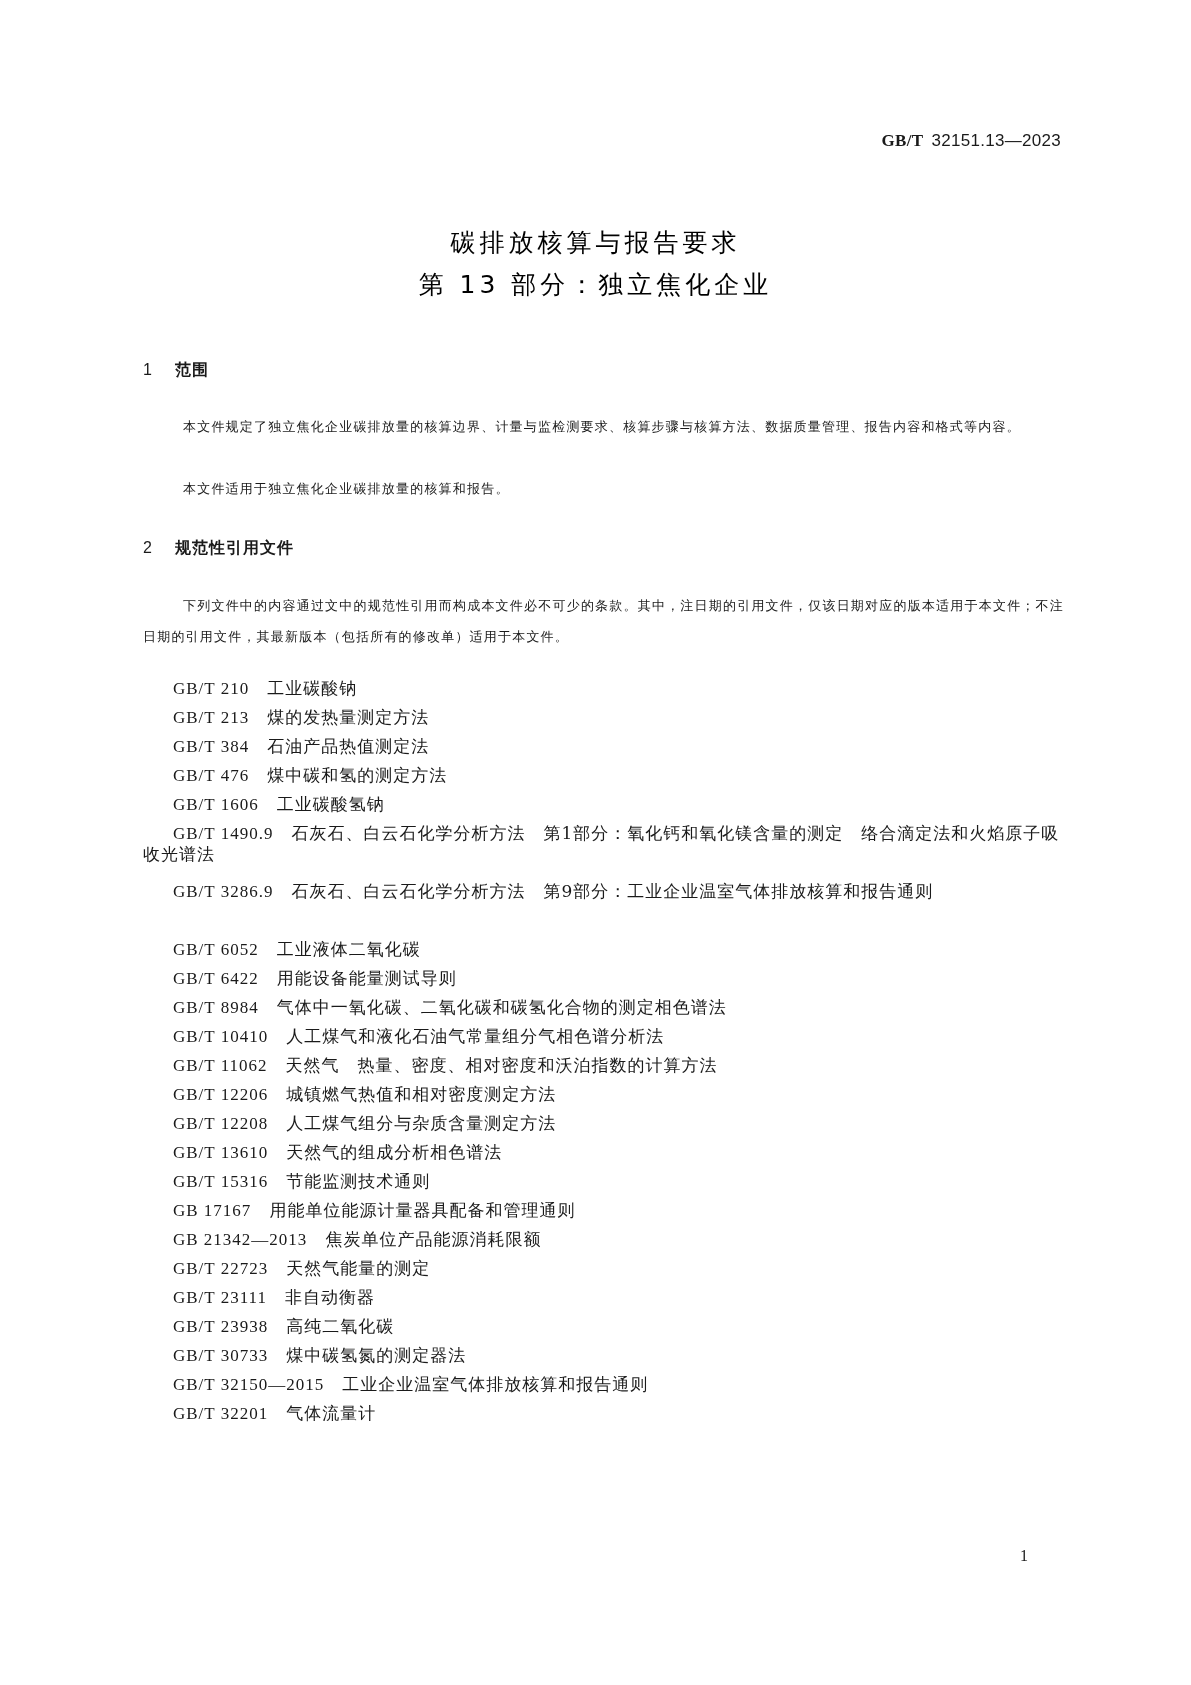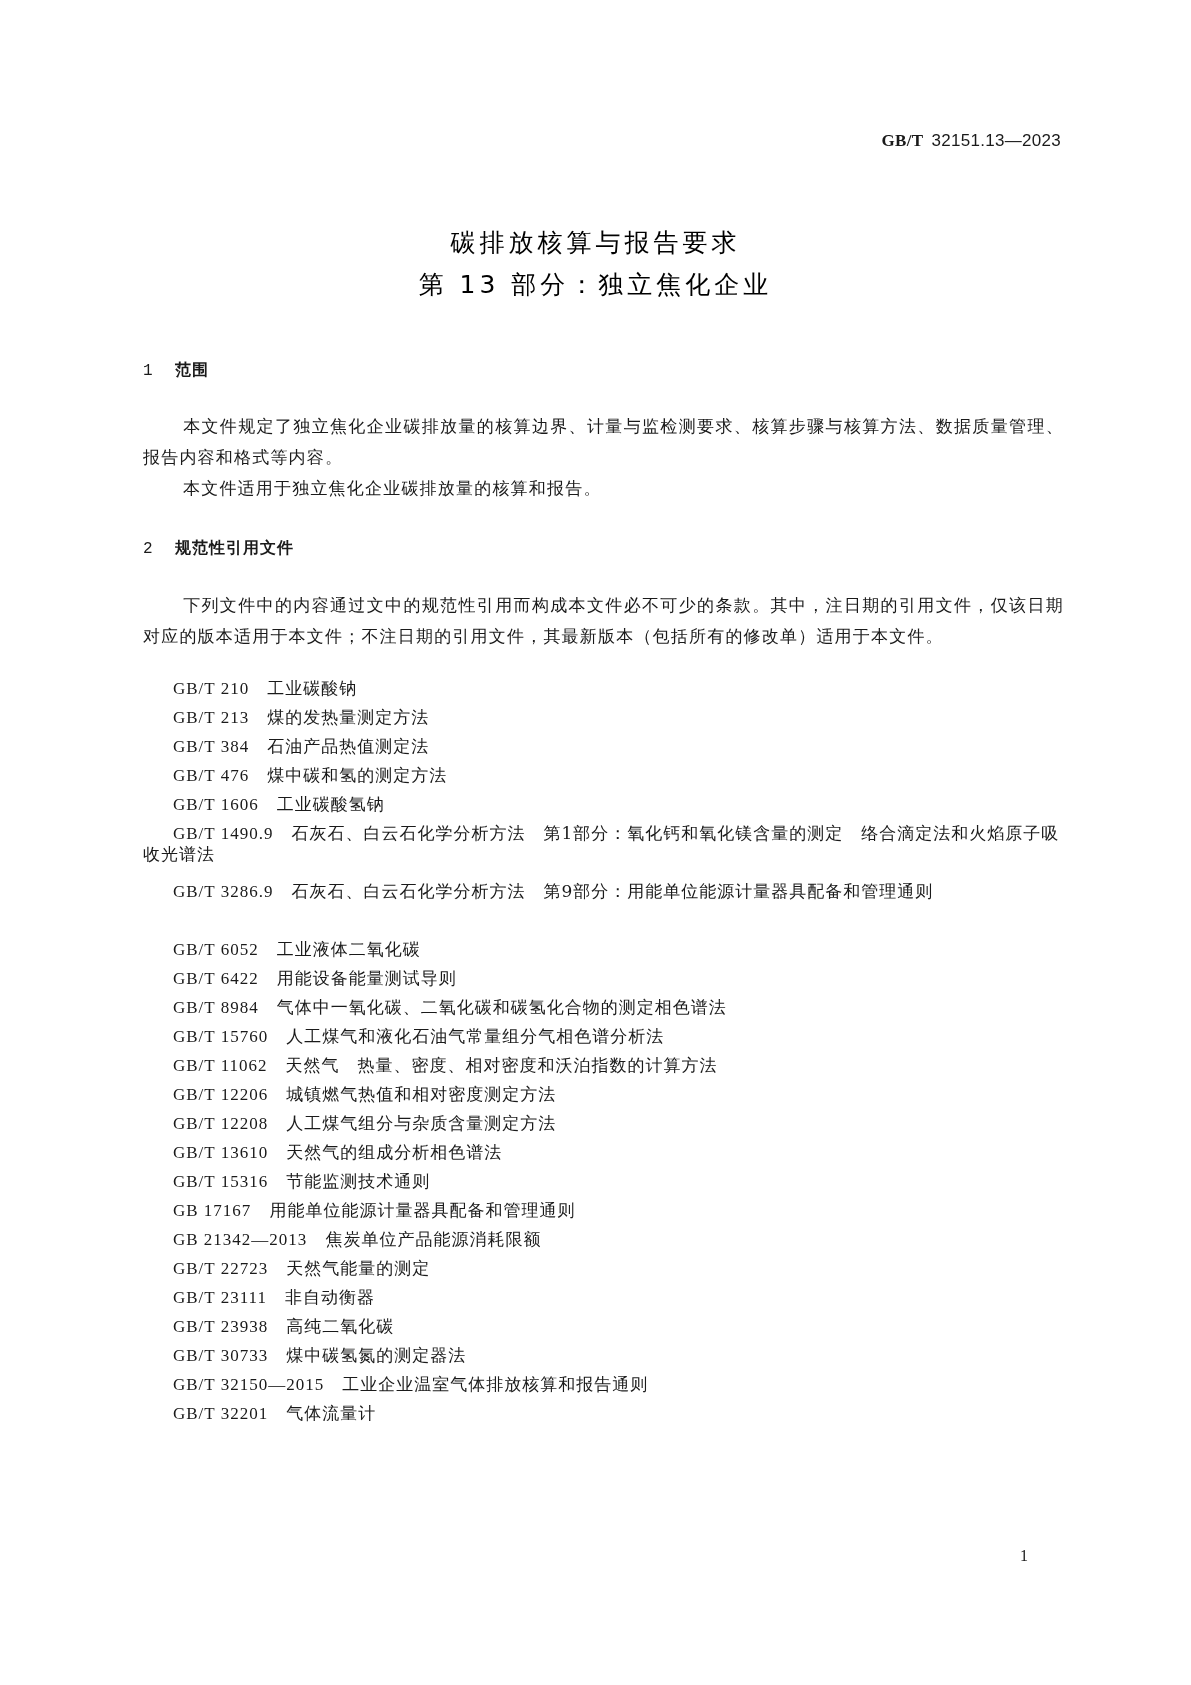--- a/index.html
+++ b/index.html
@@ -23,7 +23,7 @@
     .title.l2 { top: 268px; }
     .heading {
       position: absolute; left: 143px;
-      font-family: Liberation Mono, monospace;
+      font-family: Liberation Sans, sans-serif;
       font-size: 16px; font-weight: bold; letter-spacing: 1px;
     }
     .heading .num { display: inline-block; width: 32px; font-weight: normal; }

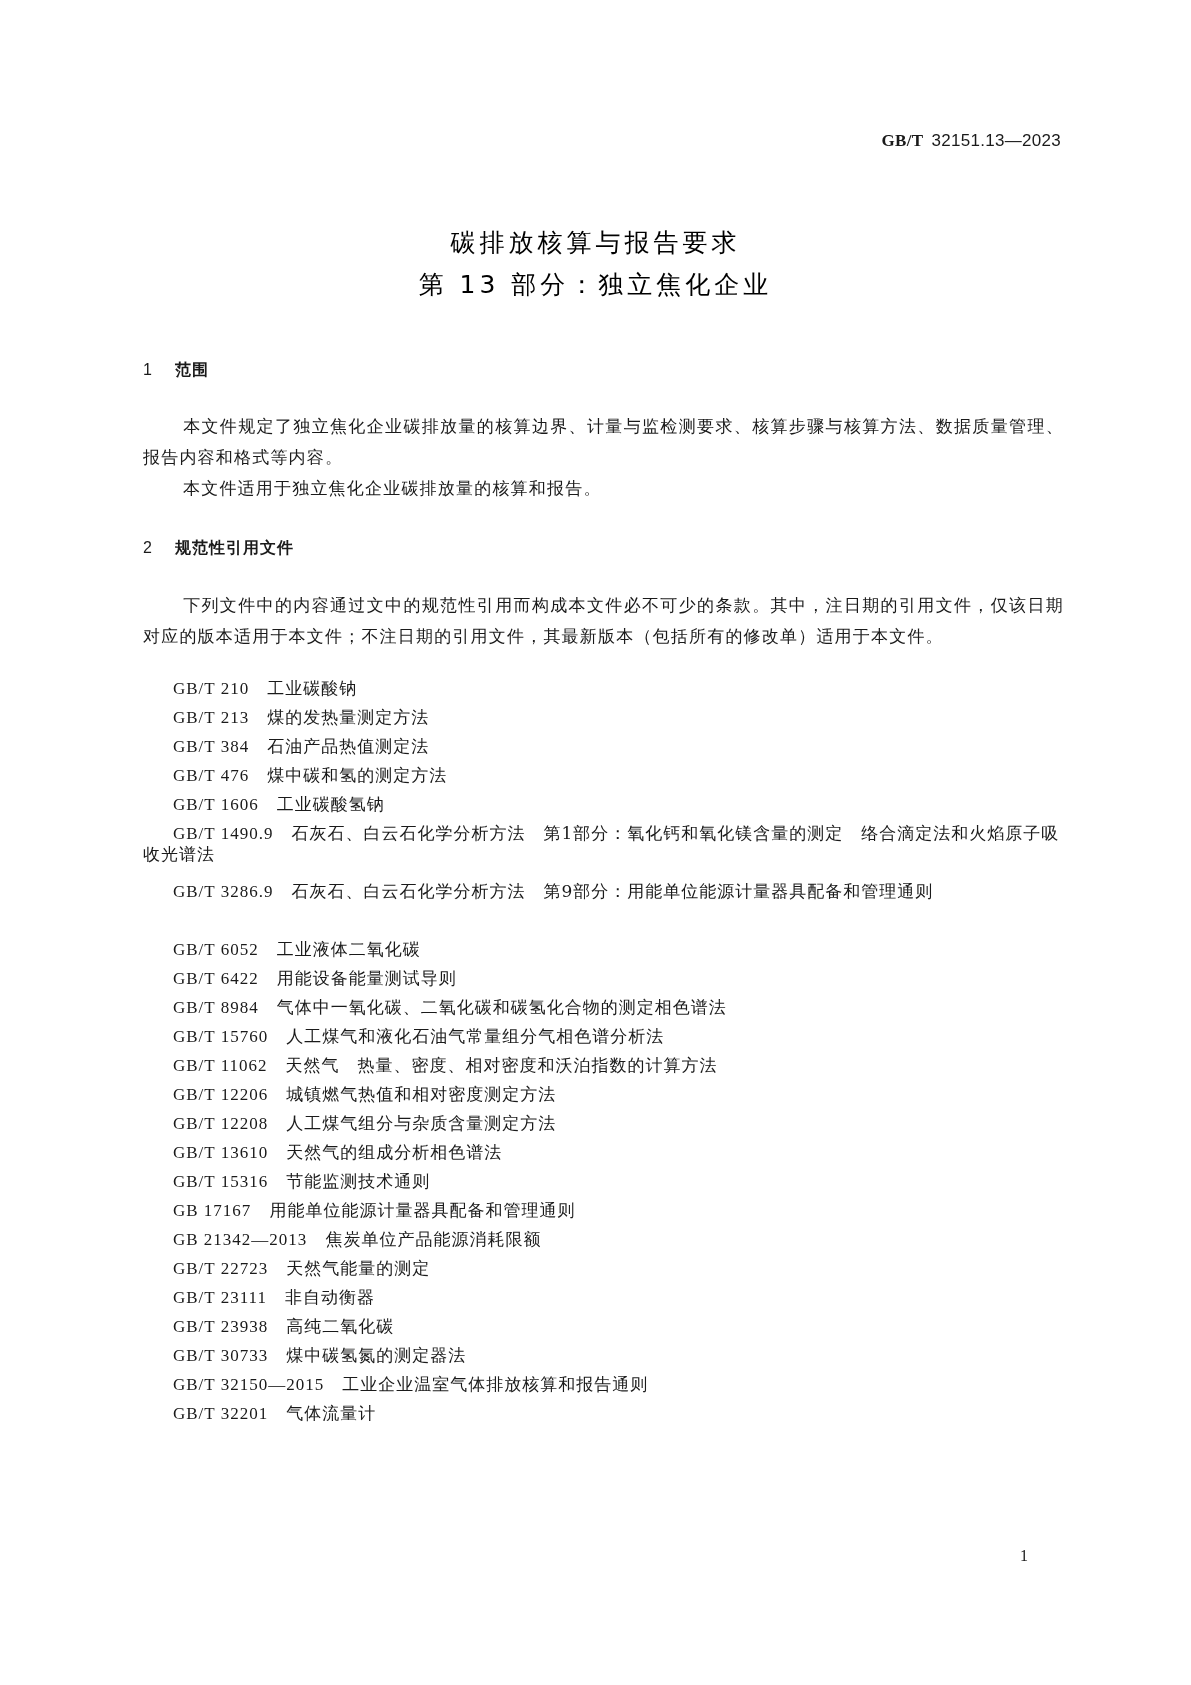--- a/index.html
+++ b/index.html
@@ -29,7 +29,7 @@
     .heading .num { display: inline-block; width: 32px; font-weight: normal; }
     .para {
       position: absolute; left: 143px; width: 921px;
-      font-size: 17px; line-height: 31px; letter-spacing: 1.2px;
+      font-size: 13px; line-height: 31px; letter-spacing: 1.2px;
       text-align: justify;
     }
     .para .indent { display: inline-block; width: 40px; }

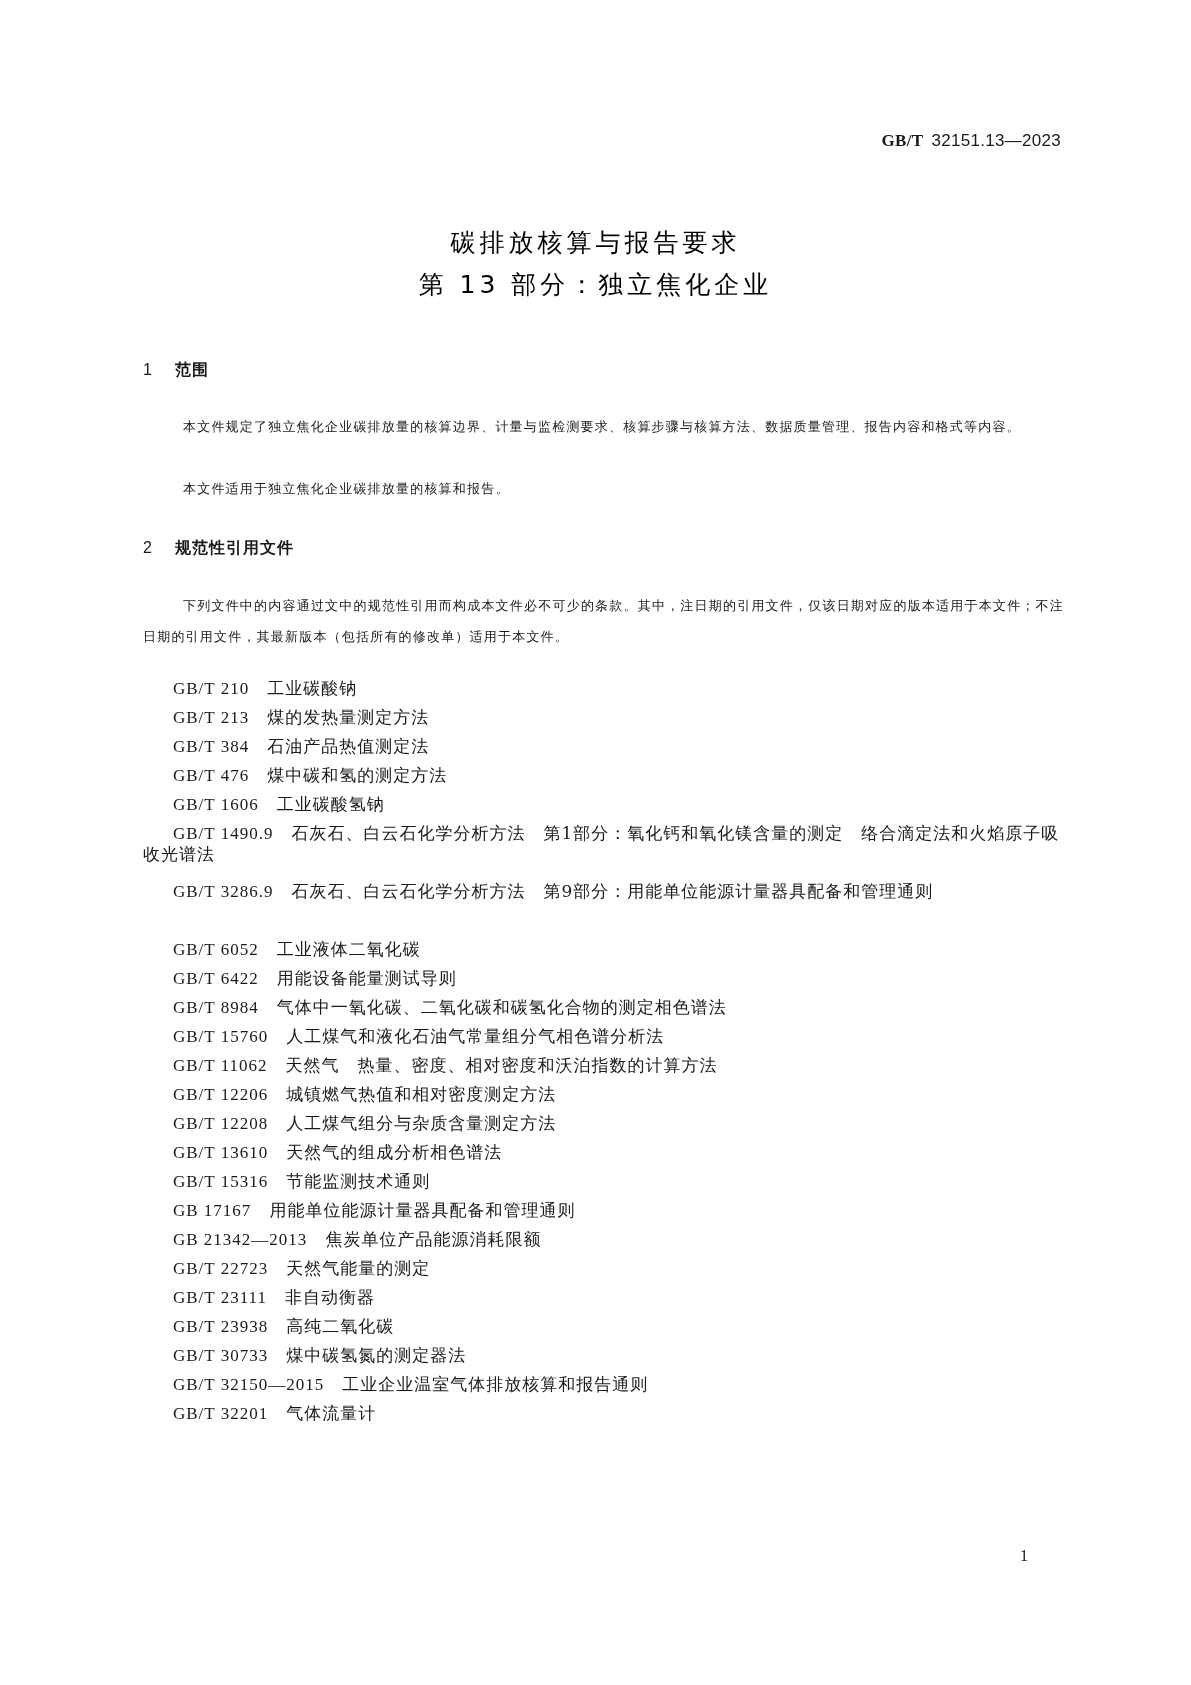--- a/index.html
+++ b/index.html
@@ -74,7 +74,7 @@
     <div class="ref" style="top:765px;"><span style="display:inline-block;width:30px"></span><span class="code">GB/T 476</span><span class="gap"></span><span>煤中碳和氢的测定方法</span></div>
     <div class="ref" style="top:794px;"><span style="display:inline-block;width:30px"></span><span class="code">GB/T 1606</span><span class="gap"></span><span>工业碳酸氢钠</span></div>
     <div class="ref" style="top:823px;"><span style="display:inline-block;width:30px"></span><span class="code">GB/T 1490.9</span><span class="gap"></span><span>石灰石、白云石化学分析方法　第1部分：氧化钙和氧化镁含量的测定　络合滴定法和火焰原子吸收光谱法</span></div>
-    <div class="ref" style="top:881px;"><span style="display:inline-block;width:30px"></span><span class="code">GB/T 3286.9</span><span class="gap"></span><span>石灰石、白云石化学分析方法　第9部分：用能单位能源计量器具配备和管理通则</span></div>
+    <div class="ref" style="top:881px;"><span style="display:inline-block;width:30px"></span><span class="code">GB/T 3286.9</span><span class="gap"></span><span>石灰石、白云石化学分析方法　第9部分：工业企业温室气体排放核算和报告通则</span></div>
     <div class="ref" style="top:939px;"><span style="display:inline-block;width:30px"></span><span class="code">GB/T 6052</span><span class="gap"></span><span>工业液体二氧化碳</span></div>
     <div class="ref" style="top:968px;"><span style="display:inline-block;width:30px"></span><span class="code">GB/T 6422</span><span class="gap"></span><span>用能设备能量测试导则</span></div>
     <div class="ref" style="top:997px;"><span style="display:inline-block;width:30px"></span><span class="code">GB/T 8984</span><span class="gap"></span><span>气体中一氧化碳、二氧化碳和碳氢化合物的测定相色谱法</span></div>

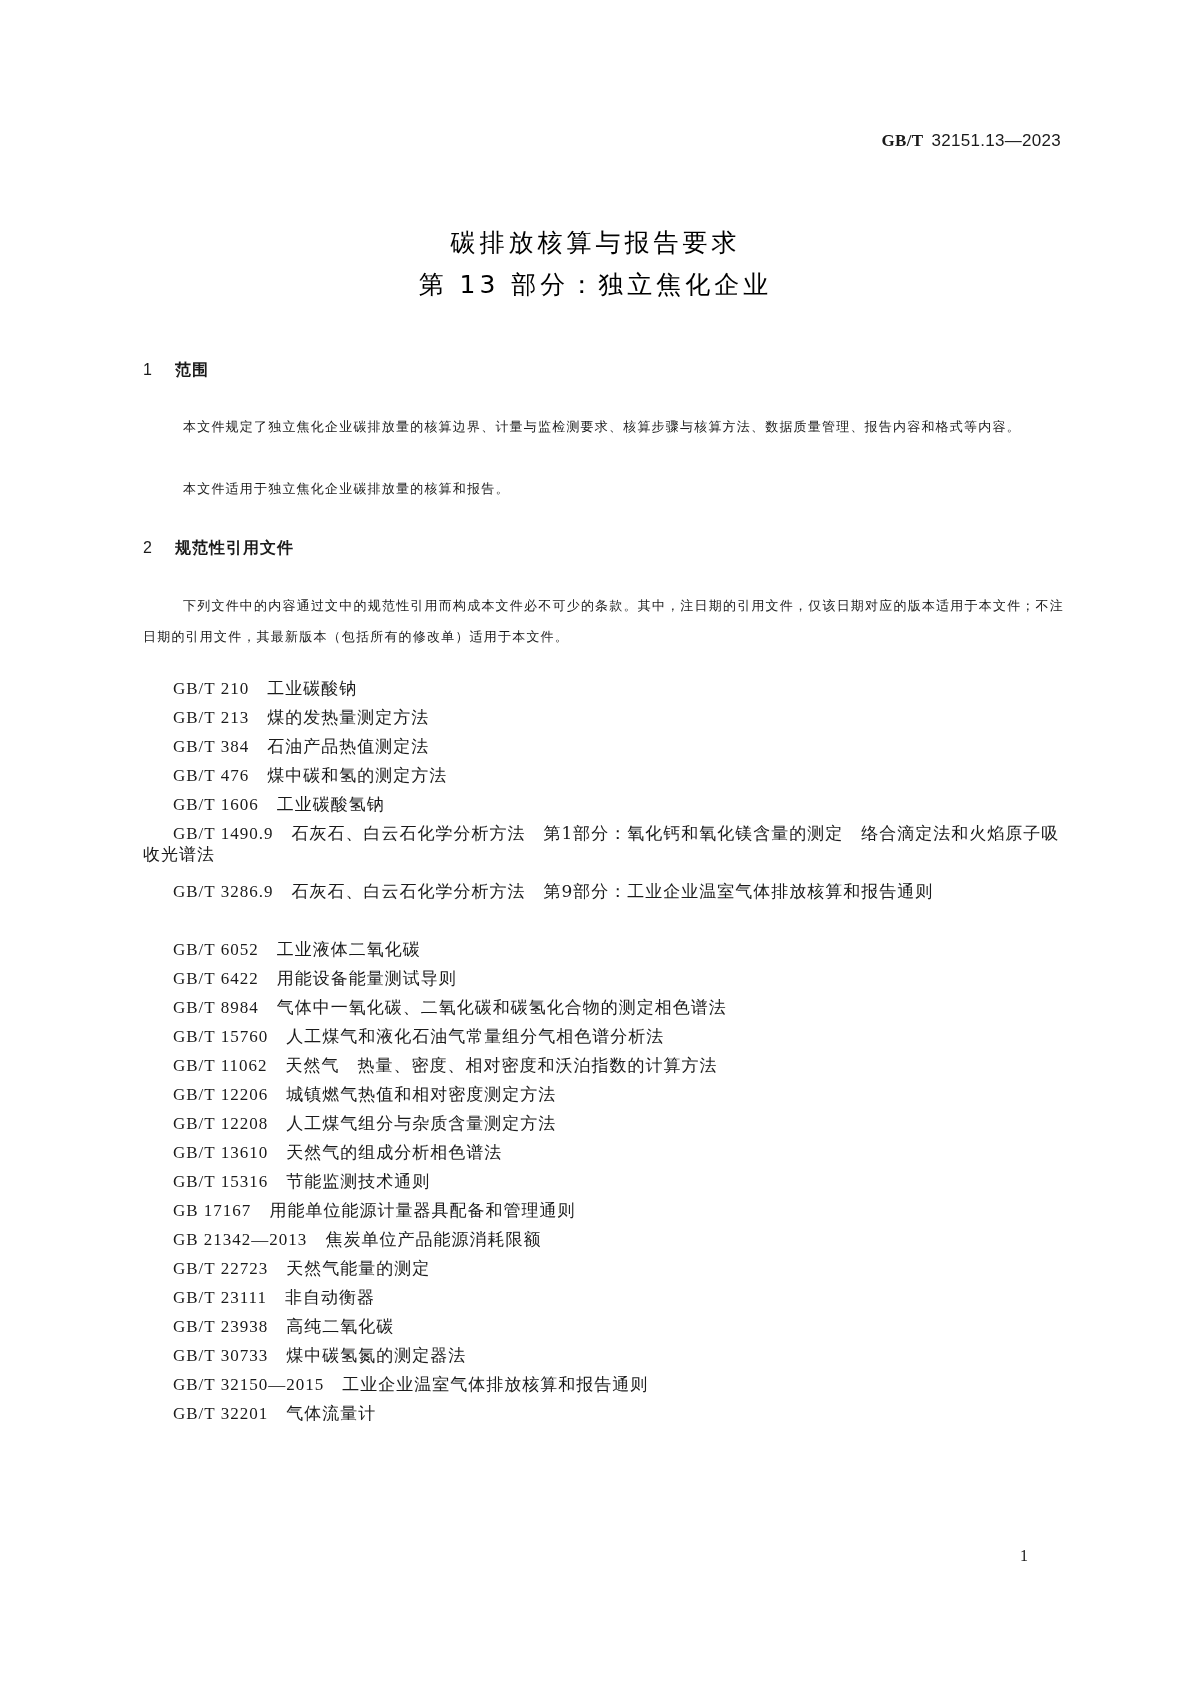--- a/index.html
+++ b/index.html
@@ -78,7 +78,7 @@
     <div class="ref" style="top:939px;"><span style="display:inline-block;width:30px"></span><span class="code">GB/T 6052</span><span class="gap"></span><span>工业液体二氧化碳</span></div>
     <div class="ref" style="top:968px;"><span style="display:inline-block;width:30px"></span><span class="code">GB/T 6422</span><span class="gap"></span><span>用能设备能量测试导则</span></div>
     <div class="ref" style="top:997px;"><span style="display:inline-block;width:30px"></span><span class="code">GB/T 8984</span><span class="gap"></span><span>气体中一氧化碳、二氧化碳和碳氢化合物的测定相色谱法</span></div>
-    <div class="ref" style="top:1026px;"><span style="display:inline-block;width:30px"></span><span class="code">GB/T 15760</span><span class="gap"></span><span>人工煤气和液化石油气常量组分气相色谱分析法</span></div>
+    <div class="ref" style="top:1026px;"><span style="display:inline-block;width:30px"></span><span class="code">GB/T 10410</span><span class="gap"></span><span>人工煤气和液化石油气常量组分气相色谱分析法</span></div>
     <div class="ref" style="top:1055px;"><span style="display:inline-block;width:30px"></span><span class="code">GB/T 11062</span><span class="gap"></span><span>天然气　热量、密度、相对密度和沃泊指数的计算方法</span></div>
     <div class="ref" style="top:1084px;"><span style="display:inline-block;width:30px"></span><span class="code">GB/T 12206</span><span class="gap"></span><span>城镇燃气热值和相对密度测定方法</span></div>
     <div class="ref" style="top:1113px;"><span style="display:inline-block;width:30px"></span><span class="code">GB/T 12208</span><span class="gap"></span><span>人工煤气组分与杂质含量测定方法</span></div>

